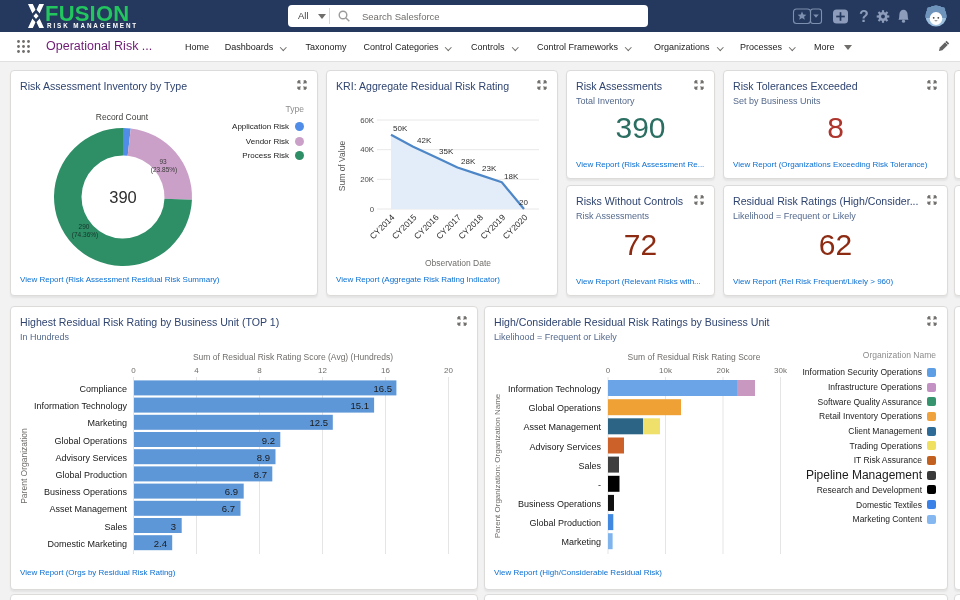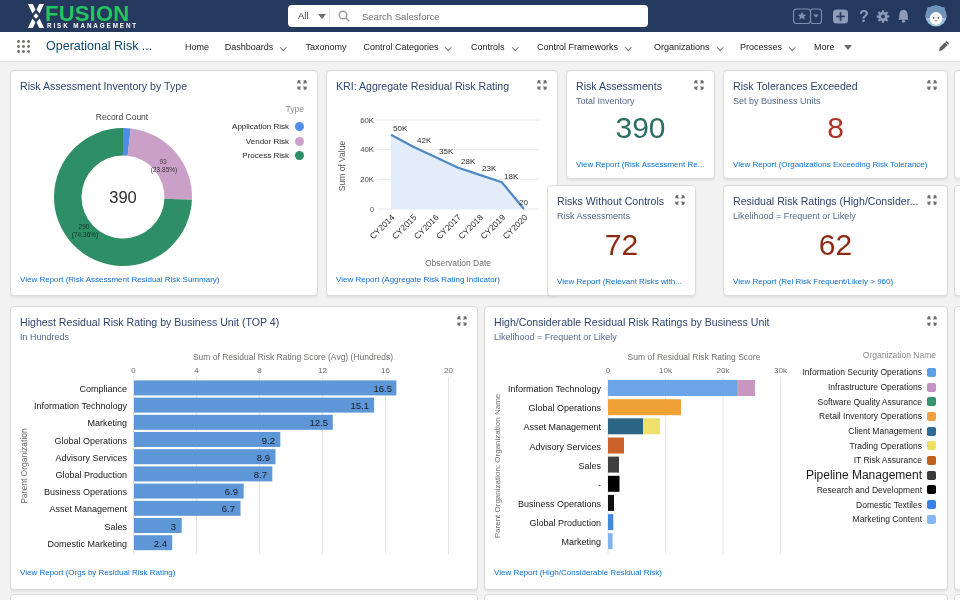--- a/index.html
+++ b/index.html
@@ -99,7 +99,7 @@
           <circle cx="15" cy="15" r="1.7"></circle>
     </g>
   </svg>
-  <div style="position:absolute;left:46px;top:0;height:30px;line-height:29px;font-size:12.5px;color:#0c4a6e;">Operational Risk ...</div>
+  <div style="position:absolute;left:46px;top:0;height:30px;line-height:29px;font-size:12.5px;color:#701a75;">Operational Risk ...</div>
   <div class="navtab" style="left:185px;text-align:right;">Home</div>
   <div class="navtab" style="left:224.7px;">Dashboards<span class="chev"></span></div>
   <div class="navtab" style="left:305.4px;">Taxonomy</div>

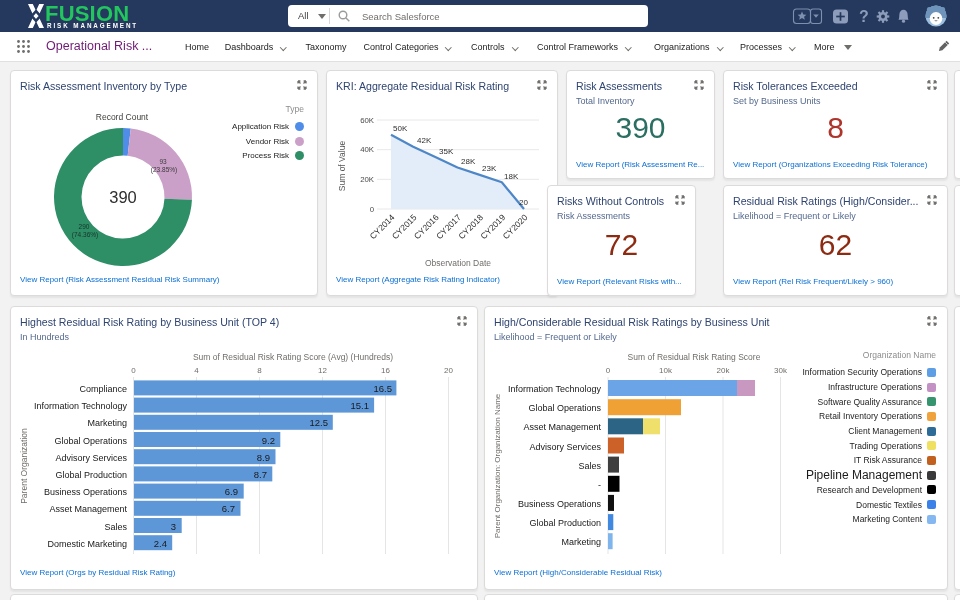--- a/index.html
+++ b/index.html
@@ -224,7 +224,7 @@
   <div class="clink" style="bottom:9px;">View Report (Organizations Exceeding Risk Tolerance)</div>
 </div>
 
-<div class="card" id="c5" style="left:547px;top:185px;width:149px;height:111px;">
+<div class="card" id="c5" style="left:566px;top:185px;width:149px;height:111px;">
   <div class="ctitle">Risks Without Controls</div>
   <div class="csub">Risk Assessments</div>
   <div class="bignum" style="top:44px;color:#8C2B12;">72</div>

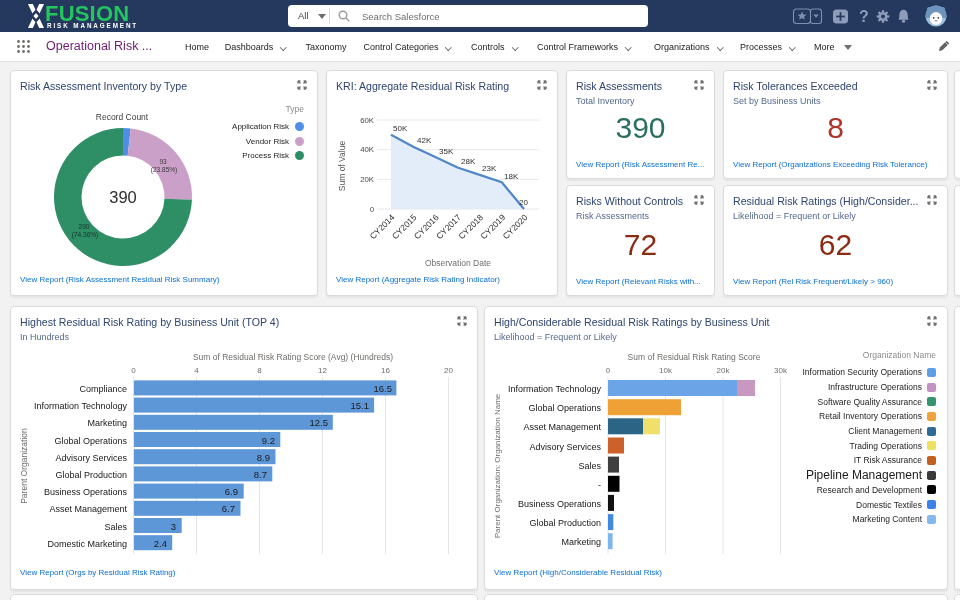--- a/index.html
+++ b/index.html
@@ -255,7 +255,7 @@
 </div>
 
 <div class="card" id="c7" style="left:10px;top:306px;width:468px;height:284px;">
-  <div class="ctitle">Highest Residual Risk Rating by Business Unit (TOP 4)</div>
+  <div class="ctitle">Highest Residual Risk Rating by Business Unit (TOP 1)</div>
   <div class="csub">In Hundreds</div>
   <svg class="expand" viewBox="0 0 10 10">
         <g stroke="#706E6B" stroke-width="1.3" fill="none">

